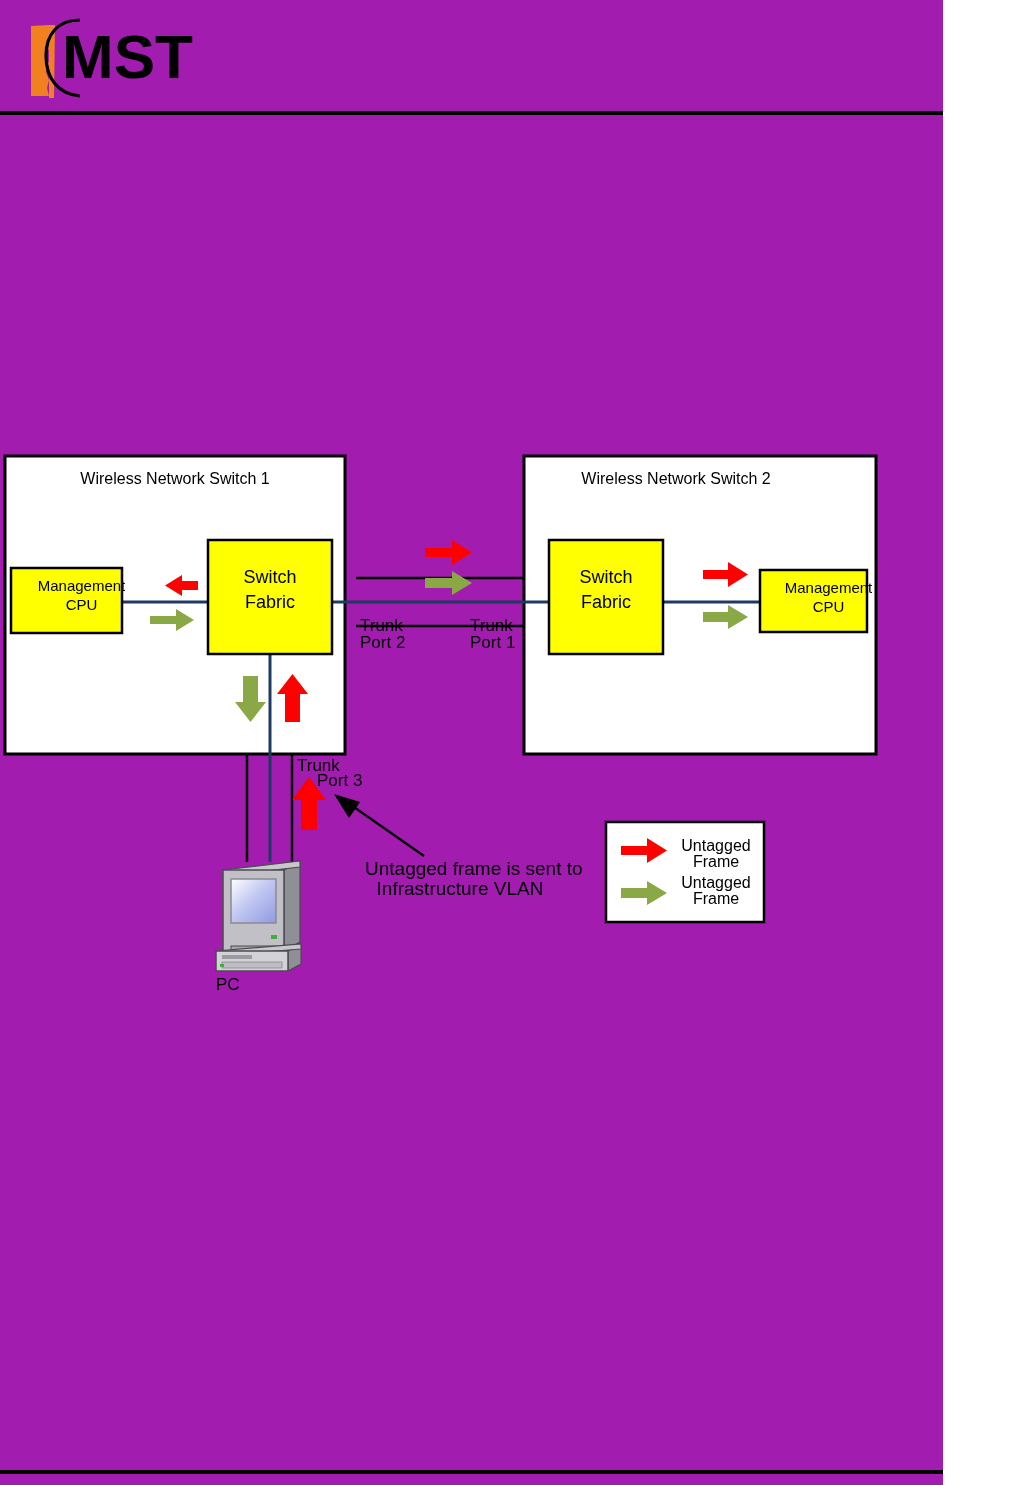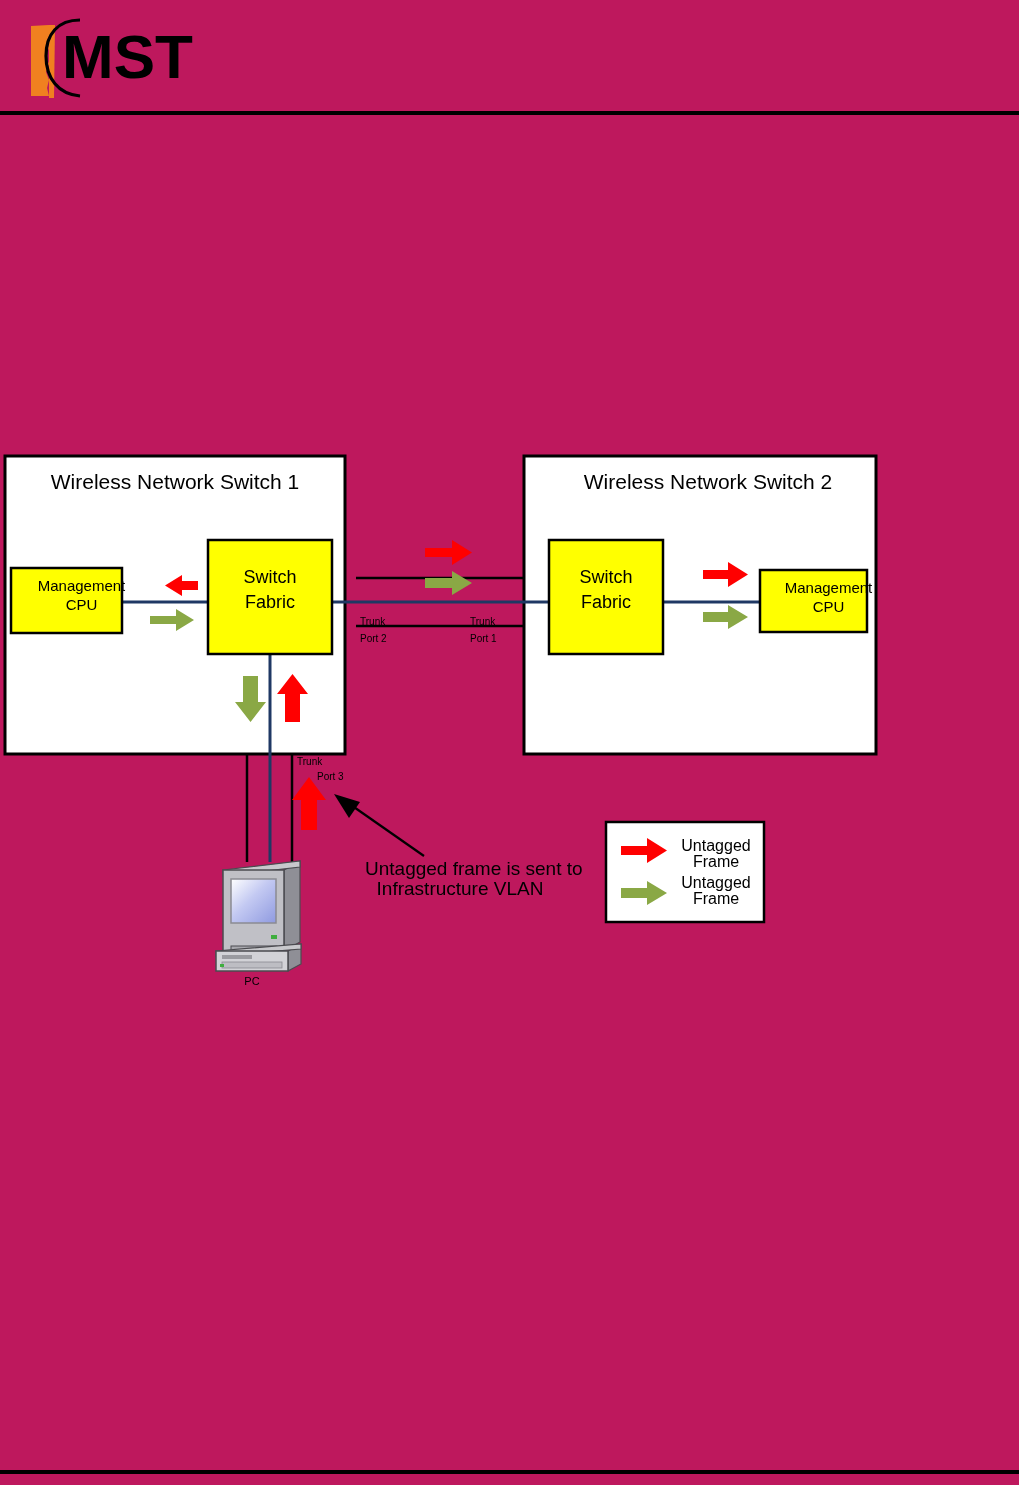--- a/index.html
+++ b/index.html
@@ -14,9 +14,9 @@
   }
   #page {
     position: relative;
-    width: 1019px;
+    width: 943px;
     height: 1485px;
-    background: #be185d;
+    background: #a21caf;
     overflow: hidden;
   }
 

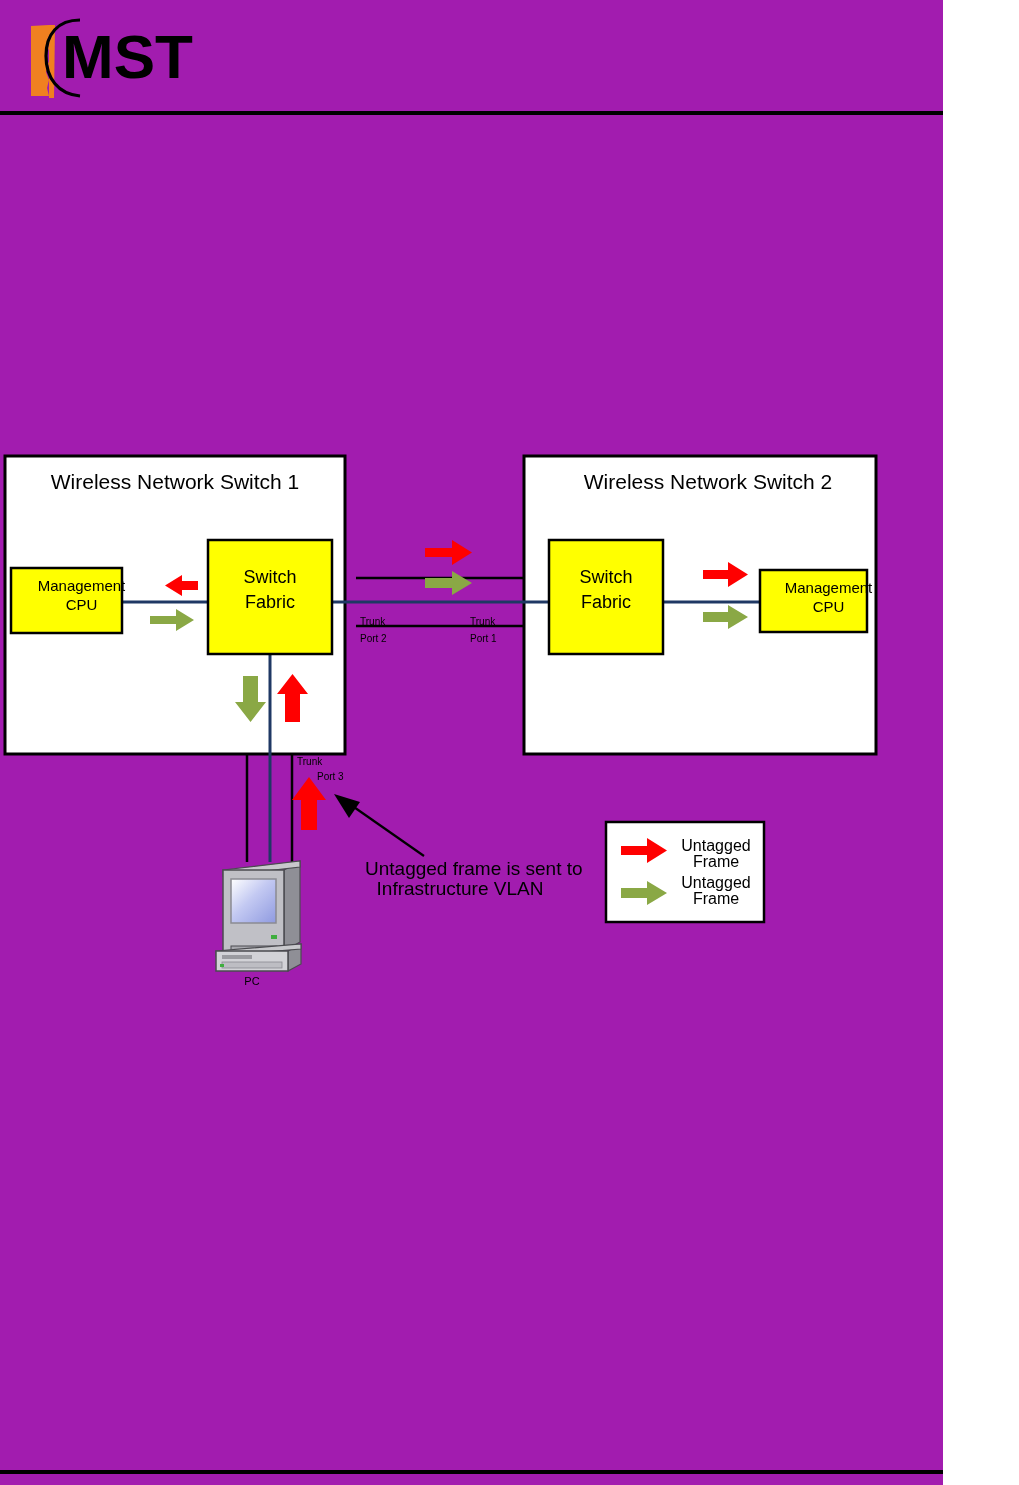--- a/index.html
+++ b/index.html
@@ -65,7 +65,7 @@
     line-height: 1.12;
   }
   .switch-title {
-    font-size: 21px;
+    font-size: 16px;
     text-align: center;
   }
   .box-text {

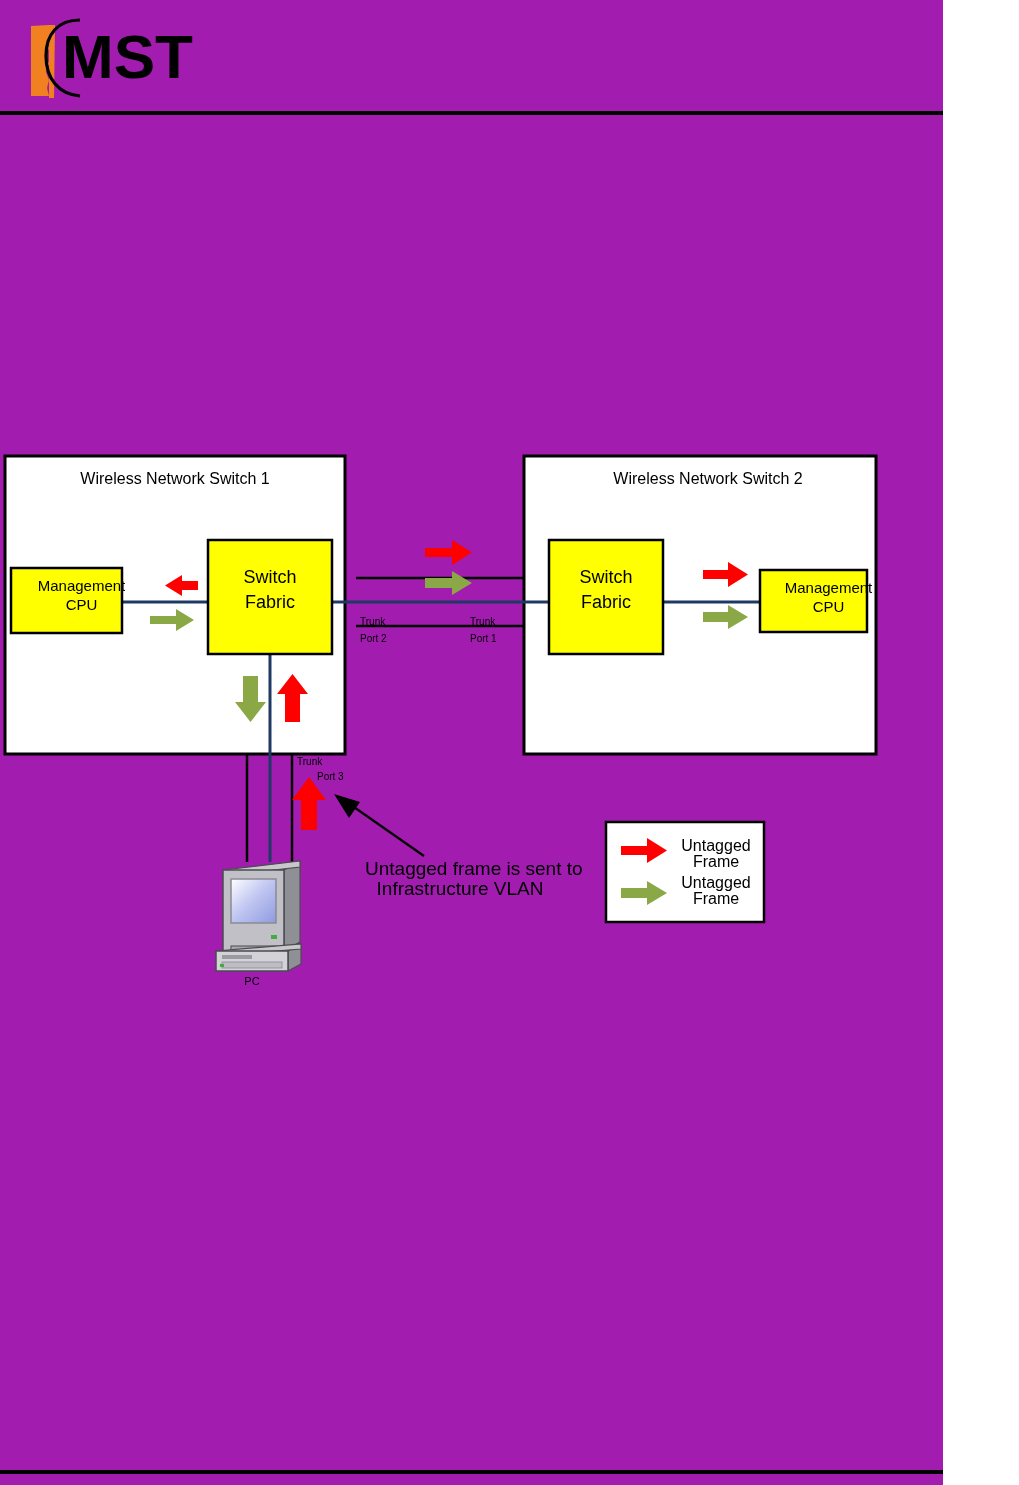--- a/index.html
+++ b/index.html
@@ -220,7 +220,7 @@
     </svg>
 
     <div class="dg-label switch-title" style="left:5px; top:40px; width:340px;">Wireless Network Switch 1</div>
-    <div class="dg-label switch-title" style="left:532px; top:40px; width:352px;">Wireless Network Switch 2</div>
+    <div class="dg-label switch-title" style="left:500px; top:40px; width:352px;">Wireless Network Switch 2</div>
 
     <div class="dg-label cpu-text" style="left:11px; top:148px; width:111px;">Management</div>
     <div class="dg-label cpu-text" style="left:11px; top:167px; width:111px;">CPU</div>

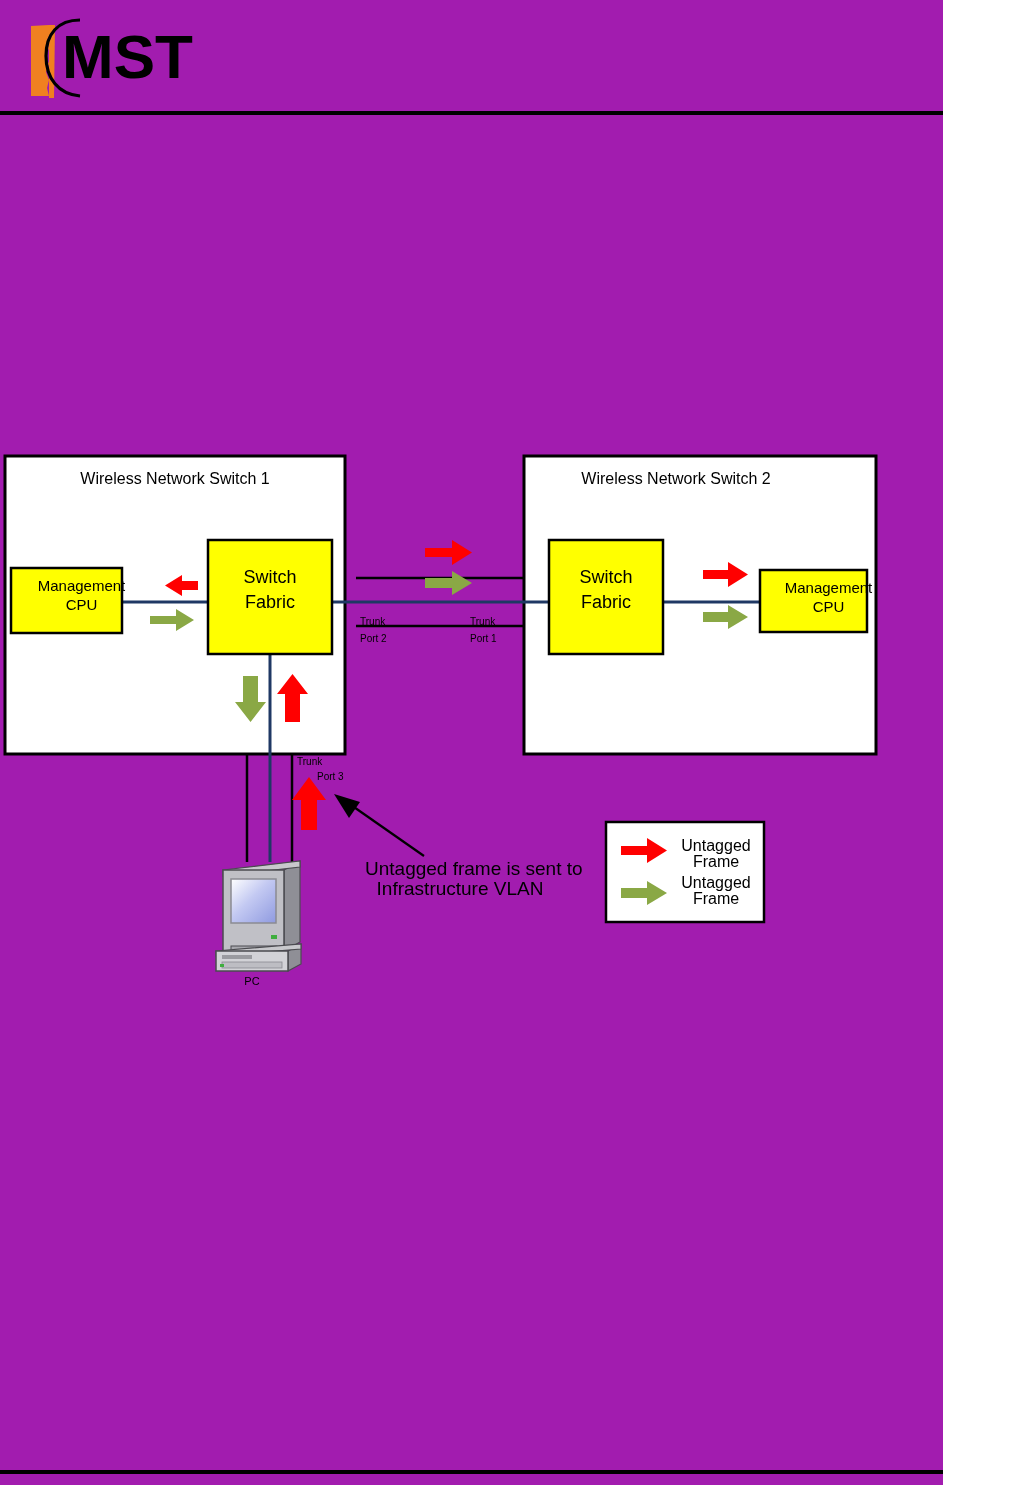--- a/index.html
+++ b/index.html
@@ -78,7 +78,7 @@
     padding-left: 15px;
   }
   .port-text {
-    font-size: 10px;
+    font-size: 17px;
   }
   .note-text {
     font-size: 19px;

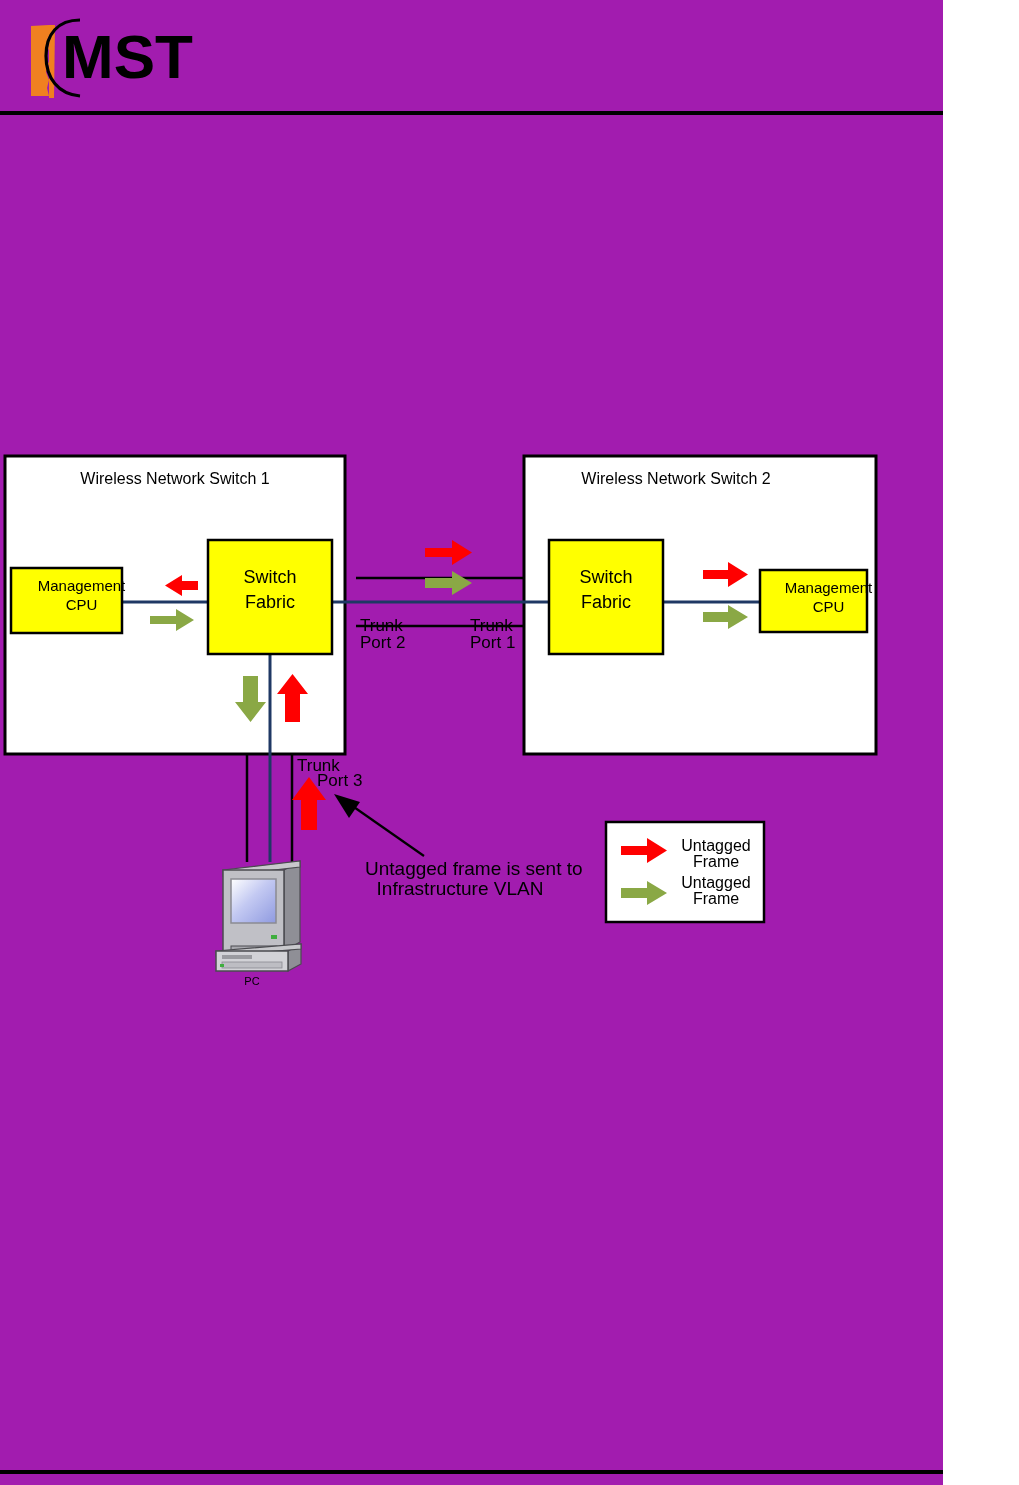--- a/index.html
+++ b/index.html
@@ -90,8 +90,8 @@
     line-height: 1.08;
   }
   .pc-text {
-    font-size: 11px;
-    text-align: center;
+    font-size: 17px;
+    text-align: left;
   }
 </style>
 </head>

